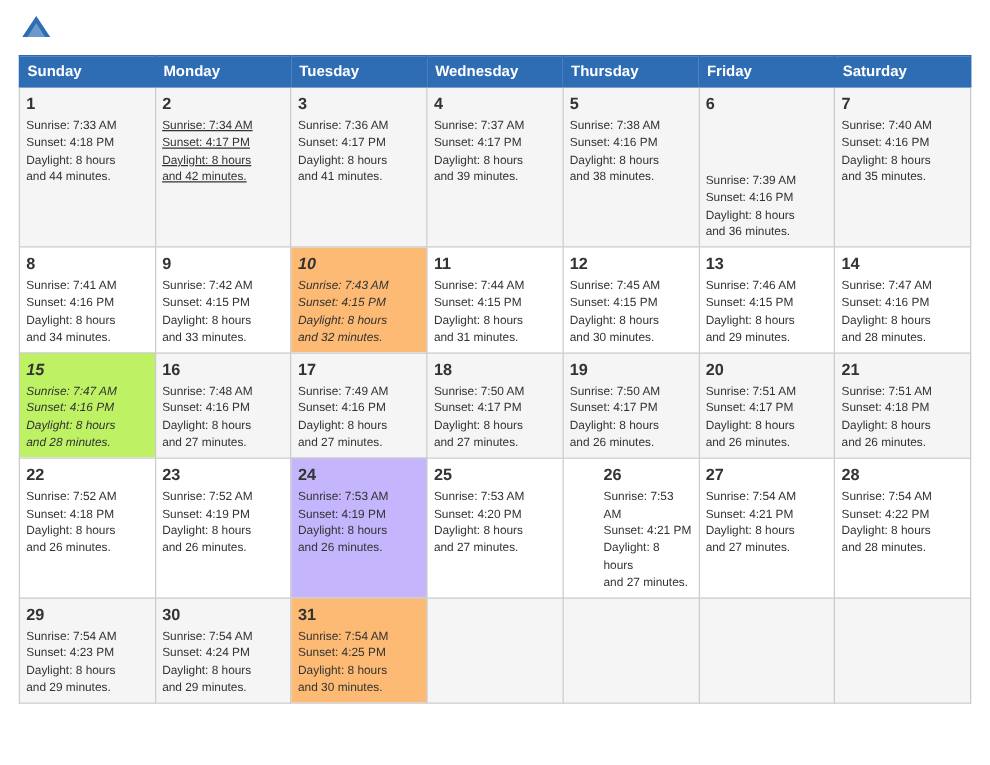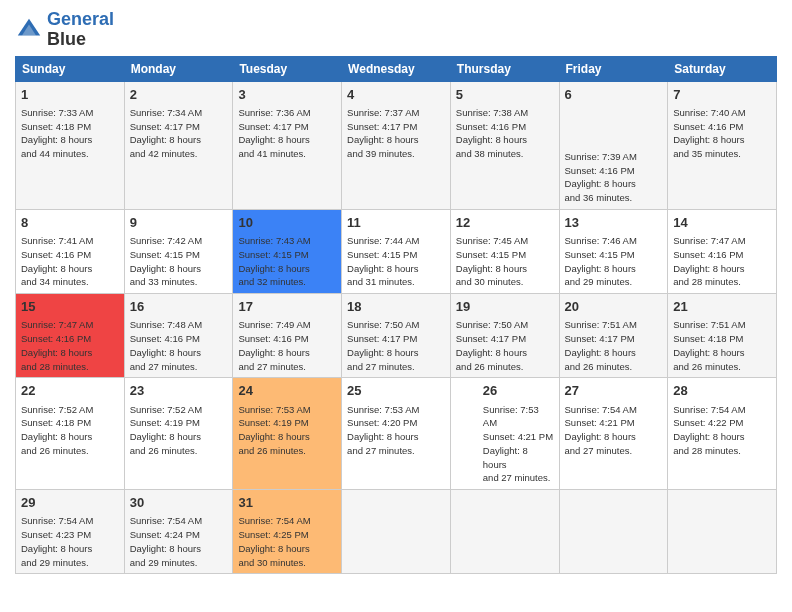--- a/index.html
+++ b/index.html
@@ -106,9 +106,6 @@
         <polygon points="20,4 36,28 4,28" fill="#2e6db4"></polygon>
         <polygon points="20,12 30,28 10,28" fill="#fff" opacity="0.3"></polygon>
       </svg>
-      <div class="logo-text">
-        <span style="color:#2e6db4;">General</span><br><span style="color:#333;">Blue</span>
-      </div>
     </div>
     <div class="title-block">
       <div class="month-title"></div>

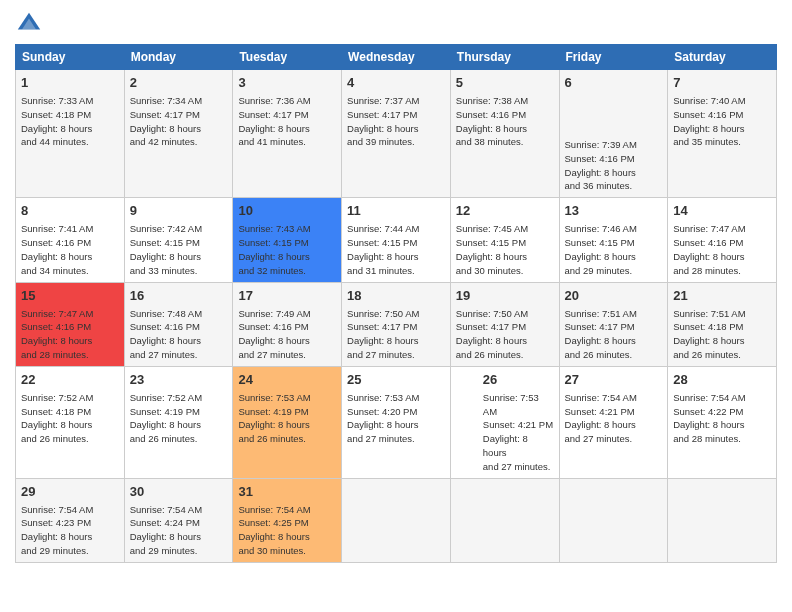--- a/index.html
+++ b/index.html
@@ -137,7 +137,7 @@
           </td>
           <td style="background: rgb(245, 245, 245);">
             <span class="day-num">2</span>
-            <div class="day-info" style="white-space: pre-line;">Sunrise: 7:34 AM
+            <div class="day-info" style="white-space: pre-line; text-decoration: underline;">Sunrise: 7:34 AM
 Sunset: 4:17 PM
 Daylight: 8 hours
 and 42 minutes.</div>

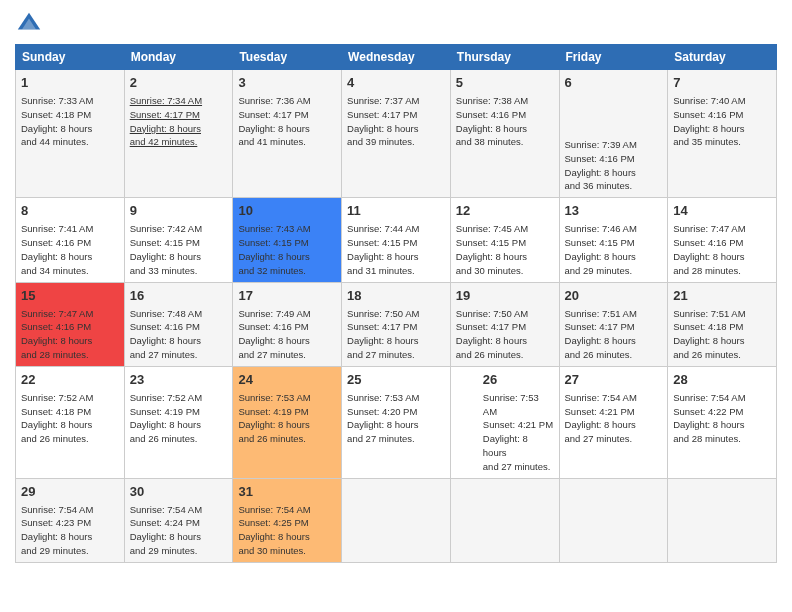--- a/index.html
+++ b/index.html
@@ -193,7 +193,7 @@
 Daylight: 8 hours
 and 33 minutes.</div>
           </td>
-          <td style="background: #3b82f6;">
+          <td style="background: #fdba74; font-style: italic;">
             <span class="day-num">10</span>
             <div class="day-info" style="white-space: pre-line;">Sunrise: 7:43 AM
 Sunset: 4:15 PM

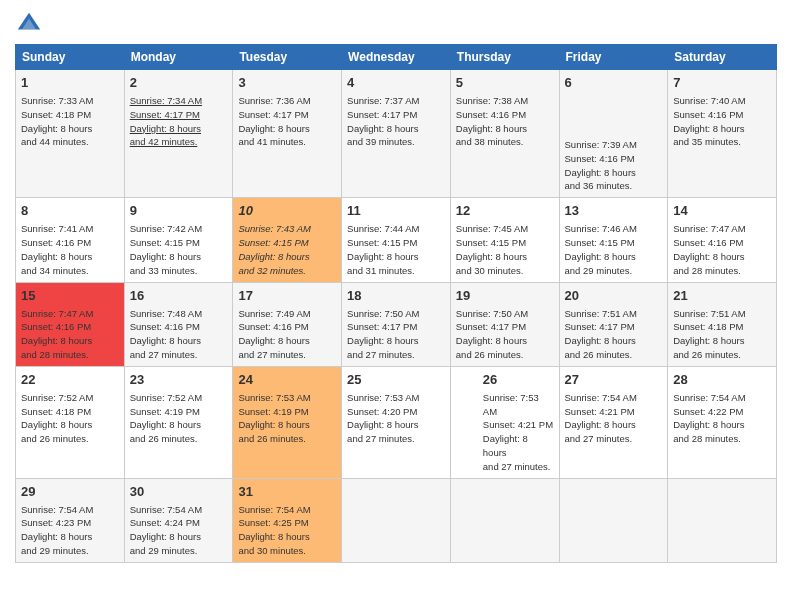--- a/index.html
+++ b/index.html
@@ -230,7 +230,7 @@
           </td>
         </tr>
         <tr>
-          <td style="background: #ef4444;">
+          <td style="background: #bef264; font-style: italic;">
             <span class="day-num">15</span>
             <div class="day-info" style="white-space: pre-line;">Sunrise: 7:47 AM
 Sunset: 4:16 PM

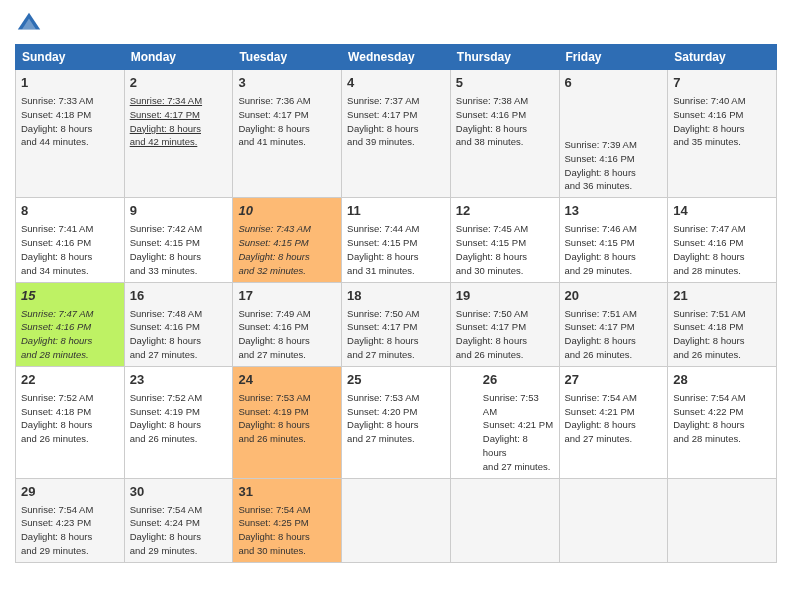--- a/index.html
+++ b/index.html
@@ -295,7 +295,7 @@
 Daylight: 8 hours
 and 26 minutes.</div>
           </td>
-          <td style="background: #fdba74; margin-left: 40px;">
+          <td style="background: #c4b5fd; margin-left: 40px;">
             <span class="day-num">24</span>
             <div class="day-info" style="white-space: pre-line;">Sunrise: 7:53 AM
 Sunset: 4:19 PM

